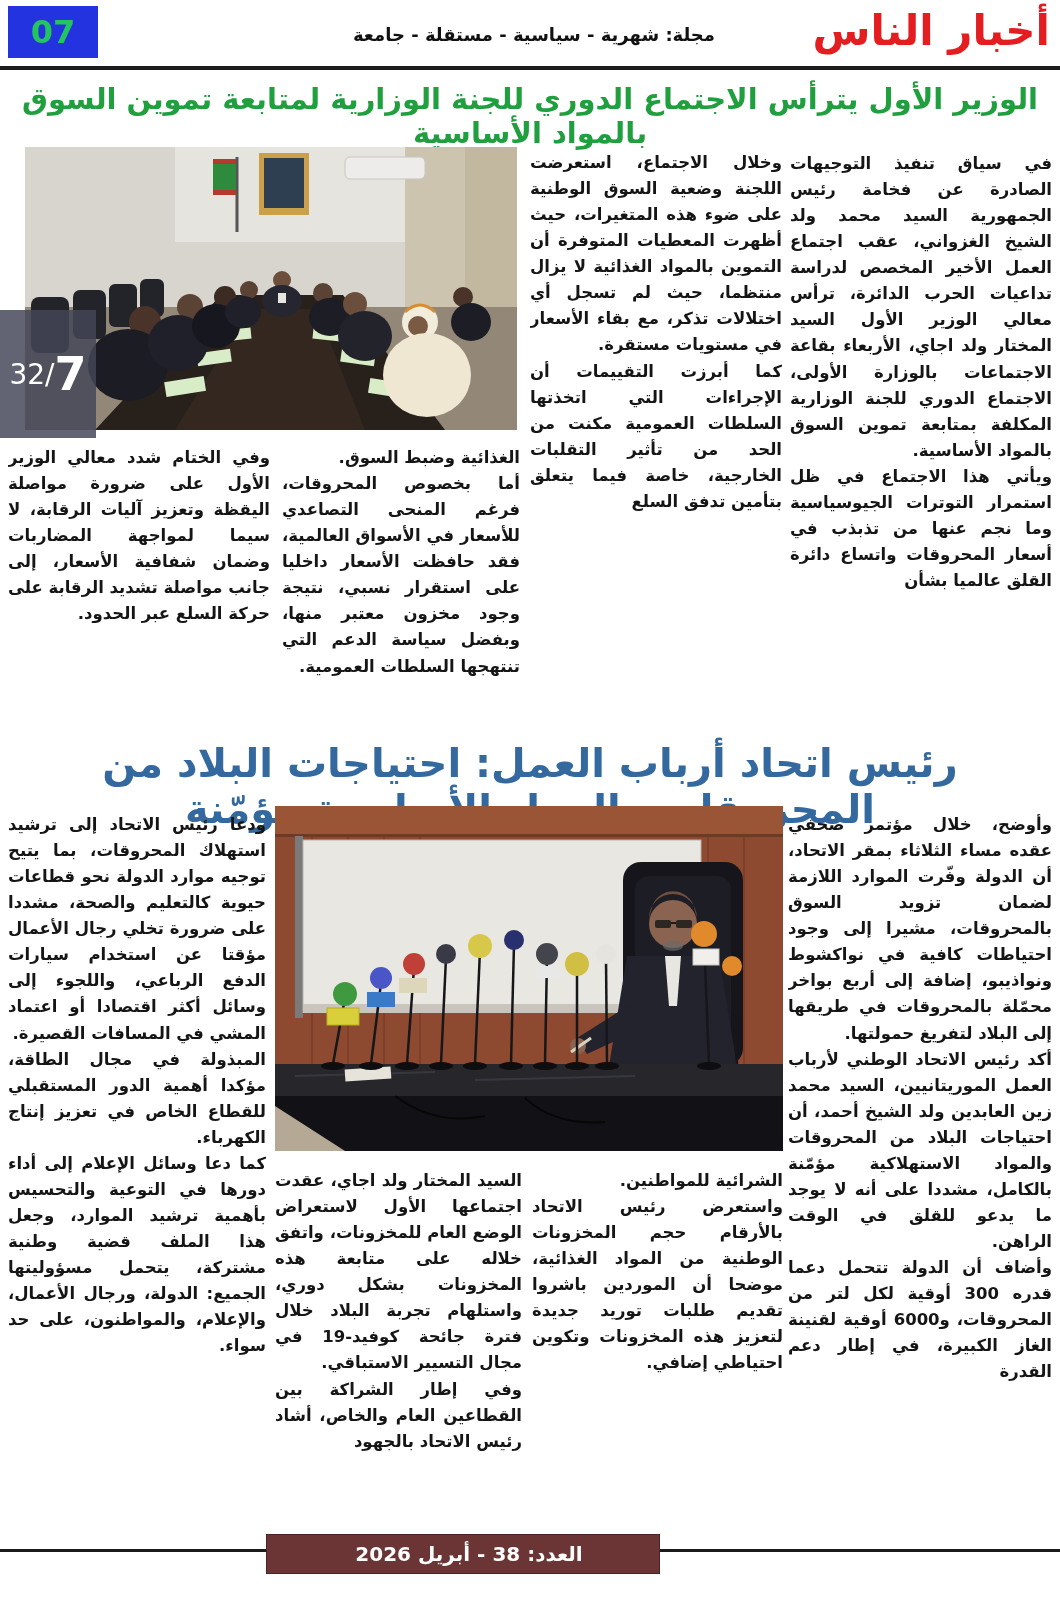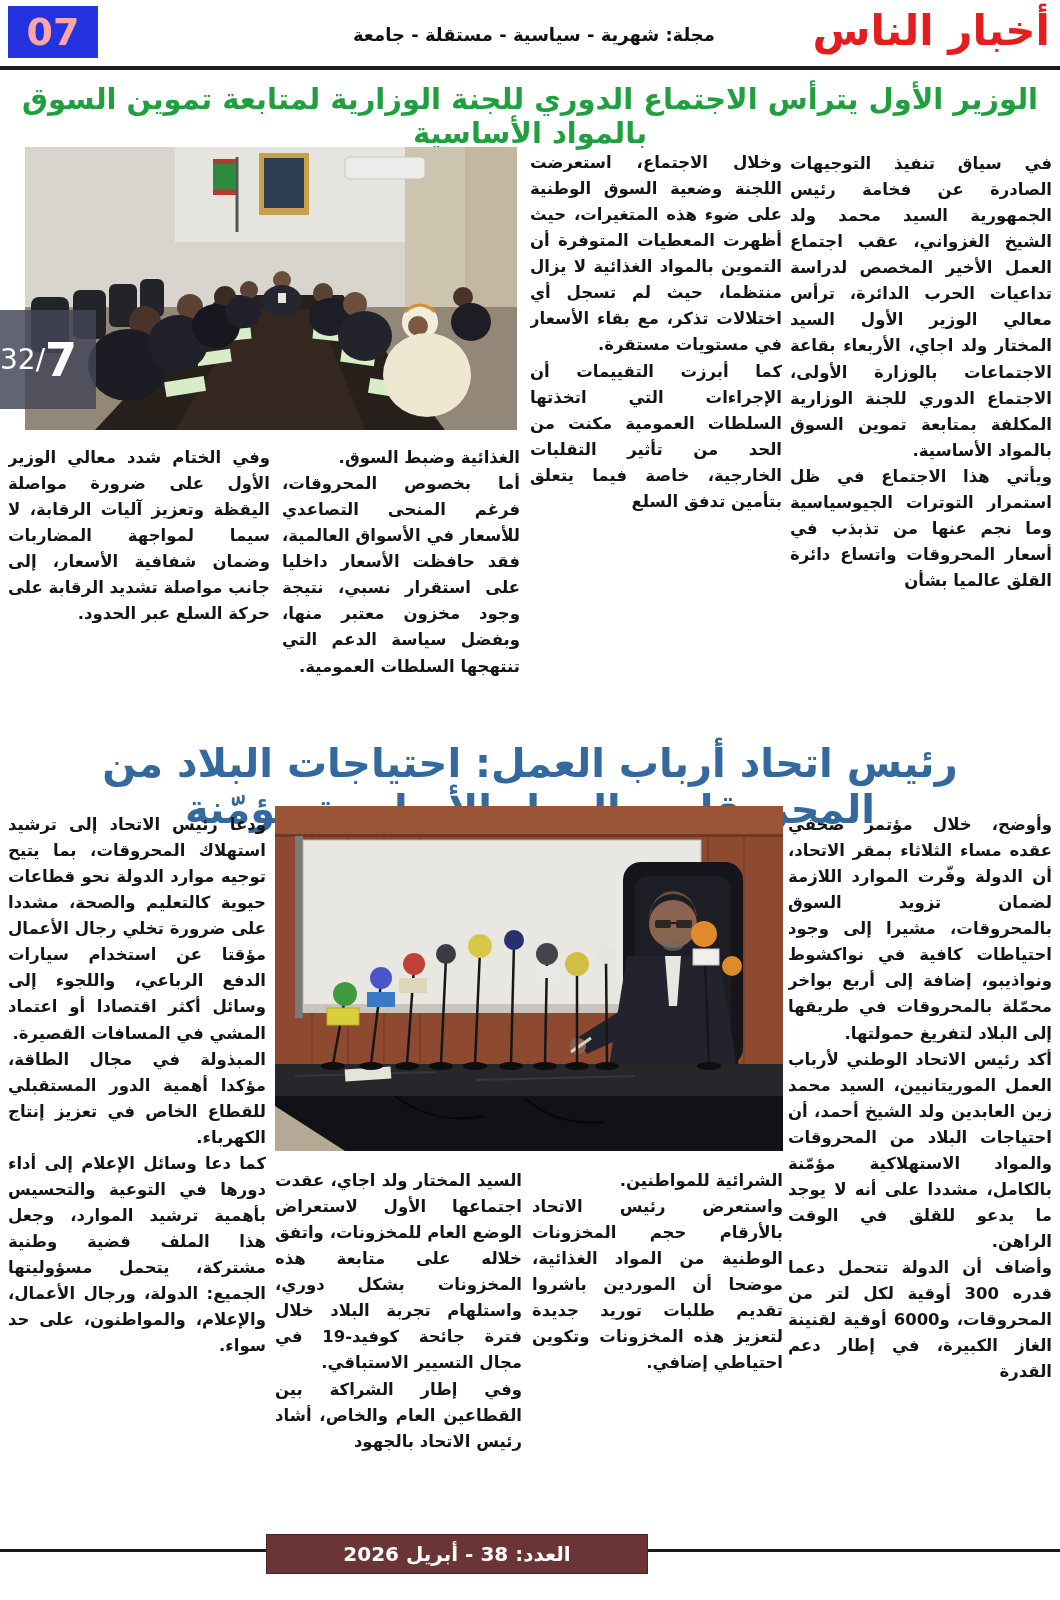--- a/index.html
+++ b/index.html
@@ -7,7 +7,7 @@
         font-family:"DejaVu Sans",sans-serif;direction:rtl;}
   
   .pagenum{position:absolute;left:8px;top:6px;width:90px;height:52px;background:#2433e0;
-           color:#fca5a5;font-size:38px;font-weight:bold;display:flex;align-items:center;
+           color:#22c55e;font-size:32px;font-weight:bold;display:flex;align-items:center;
            justify-content:center;direction:ltr;}
   .logo{position:absolute;right:10px;top:2px;font-size:42px;font-weight:bold;color:#e41e20;
         line-height:58px;}

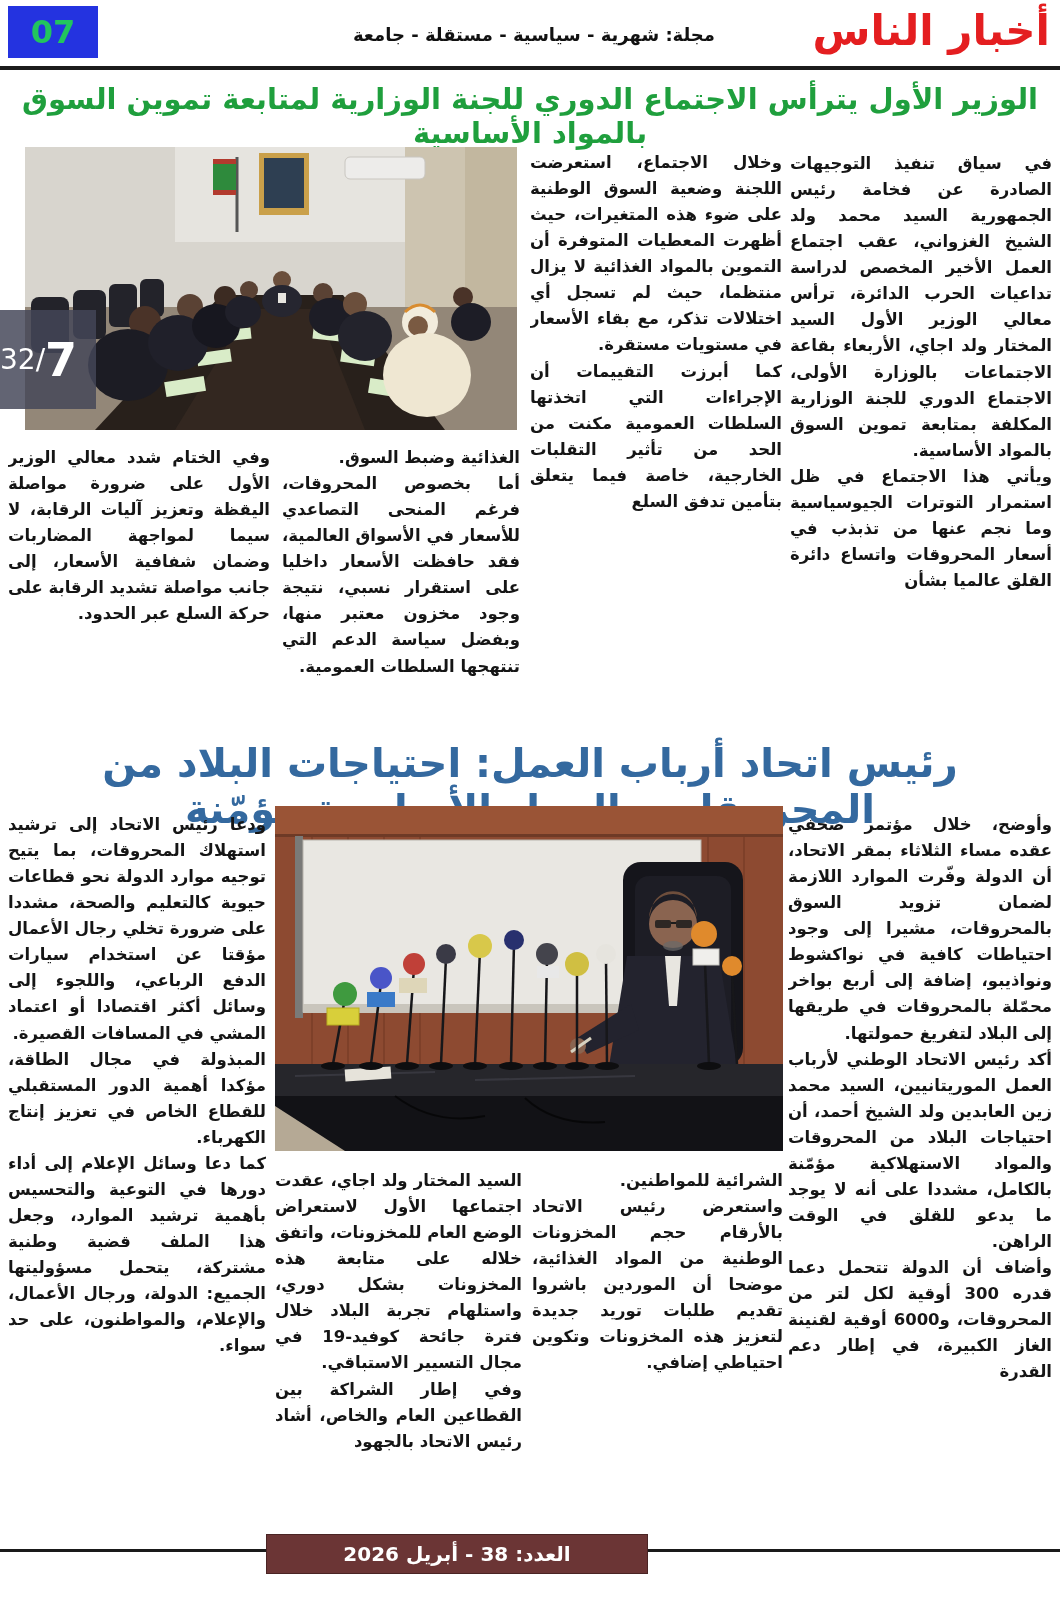--- a/index.html
+++ b/index.html
@@ -24,8 +24,8 @@
   .col p{margin:0;}
   
   .photo{position:absolute;overflow:hidden;}
-  .badge{position:absolute;left:0;top:310px;width:96px;height:99px;background:rgba(68,70,88,.84);
-         color:#fff;display:flex;align-items:center;justify-content:flex-start;direction:ltr;}
+  .badge{position:absolute;left:0;top:310px;width:96px;height:128px;background:rgba(68,70,88,.84);
+         color:#fff;display:flex;align-items:center;justify-content:center;direction:ltr;}
   .badge .sm{font-size:28px;}
   .badge .big{font-size:46px;font-weight:bold;}
   

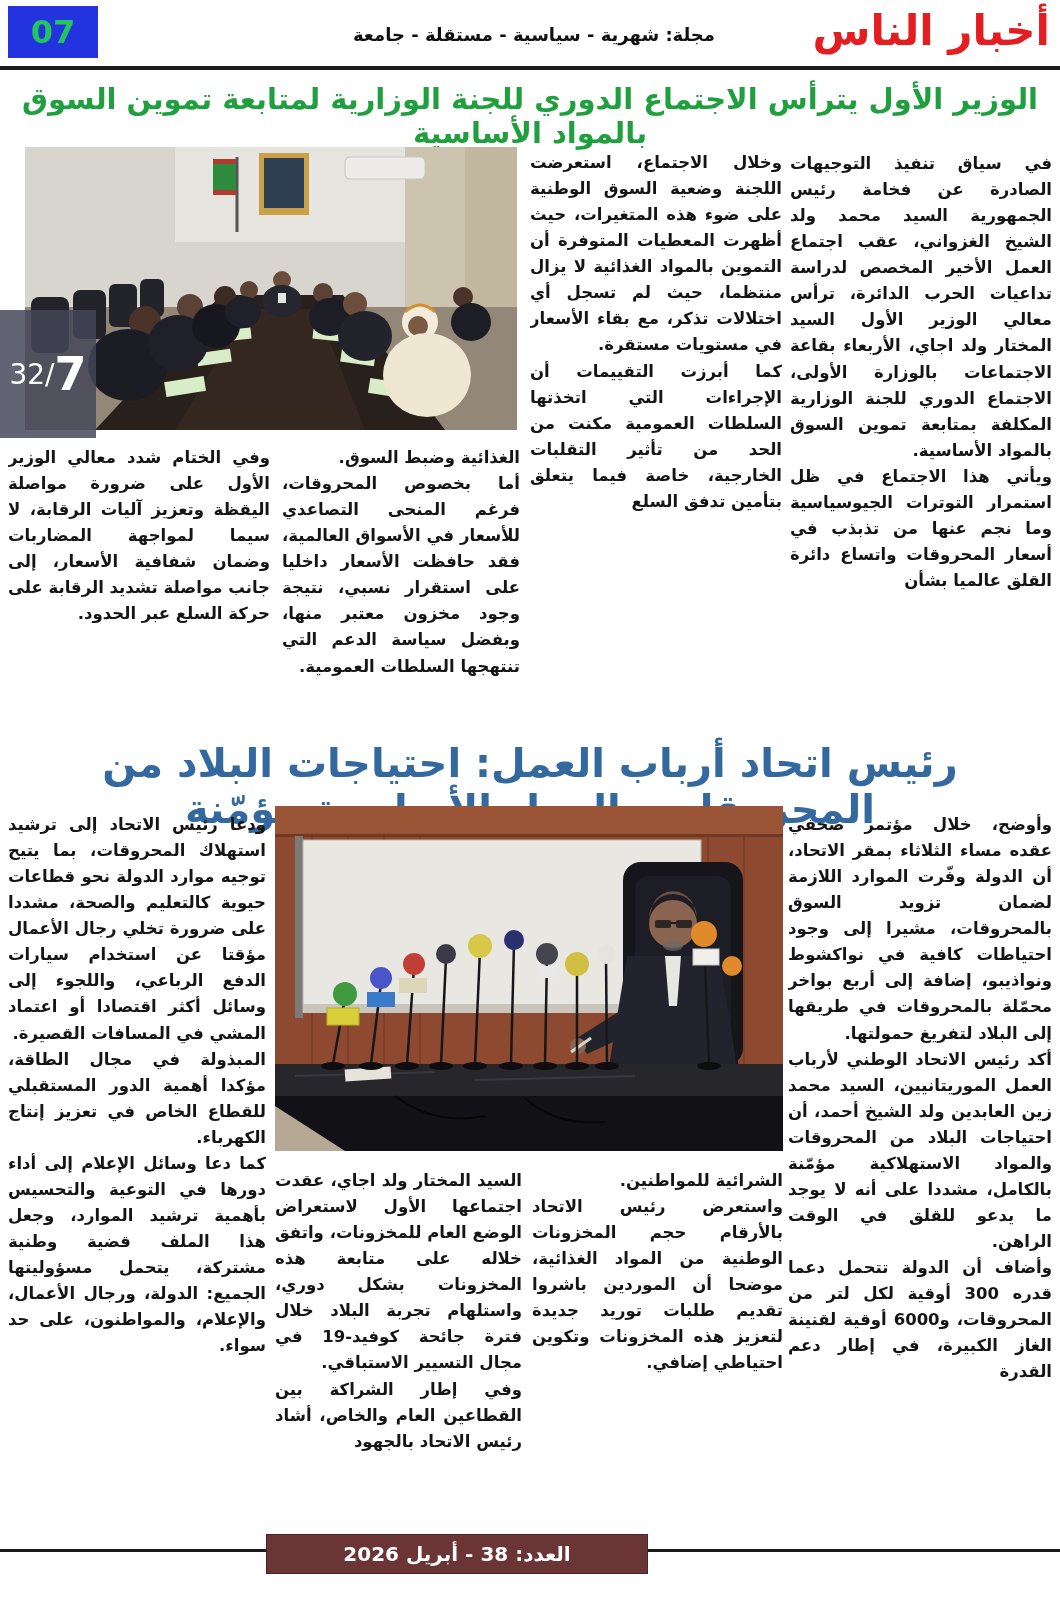--- a/index.html
+++ b/index.html
@@ -32,7 +32,7 @@
   .footer-rule{position:absolute;left:0;top:1549px;width:1060px;height:3px;background:#1a1a1a;}
   .footer-bar{position:absolute;left:266px;top:1534px;width:380px;height:38px;background:#6b3535;
               color:#fff;font-size:20px;font-weight:bold;display:flex;align-items:center;
-              justify-content:center;border:1px solid #4a2424;}
+              justify-content:center;border:1px solid #4a2424;padding-left:12px;}
 </style>
 </head>
 <body>

